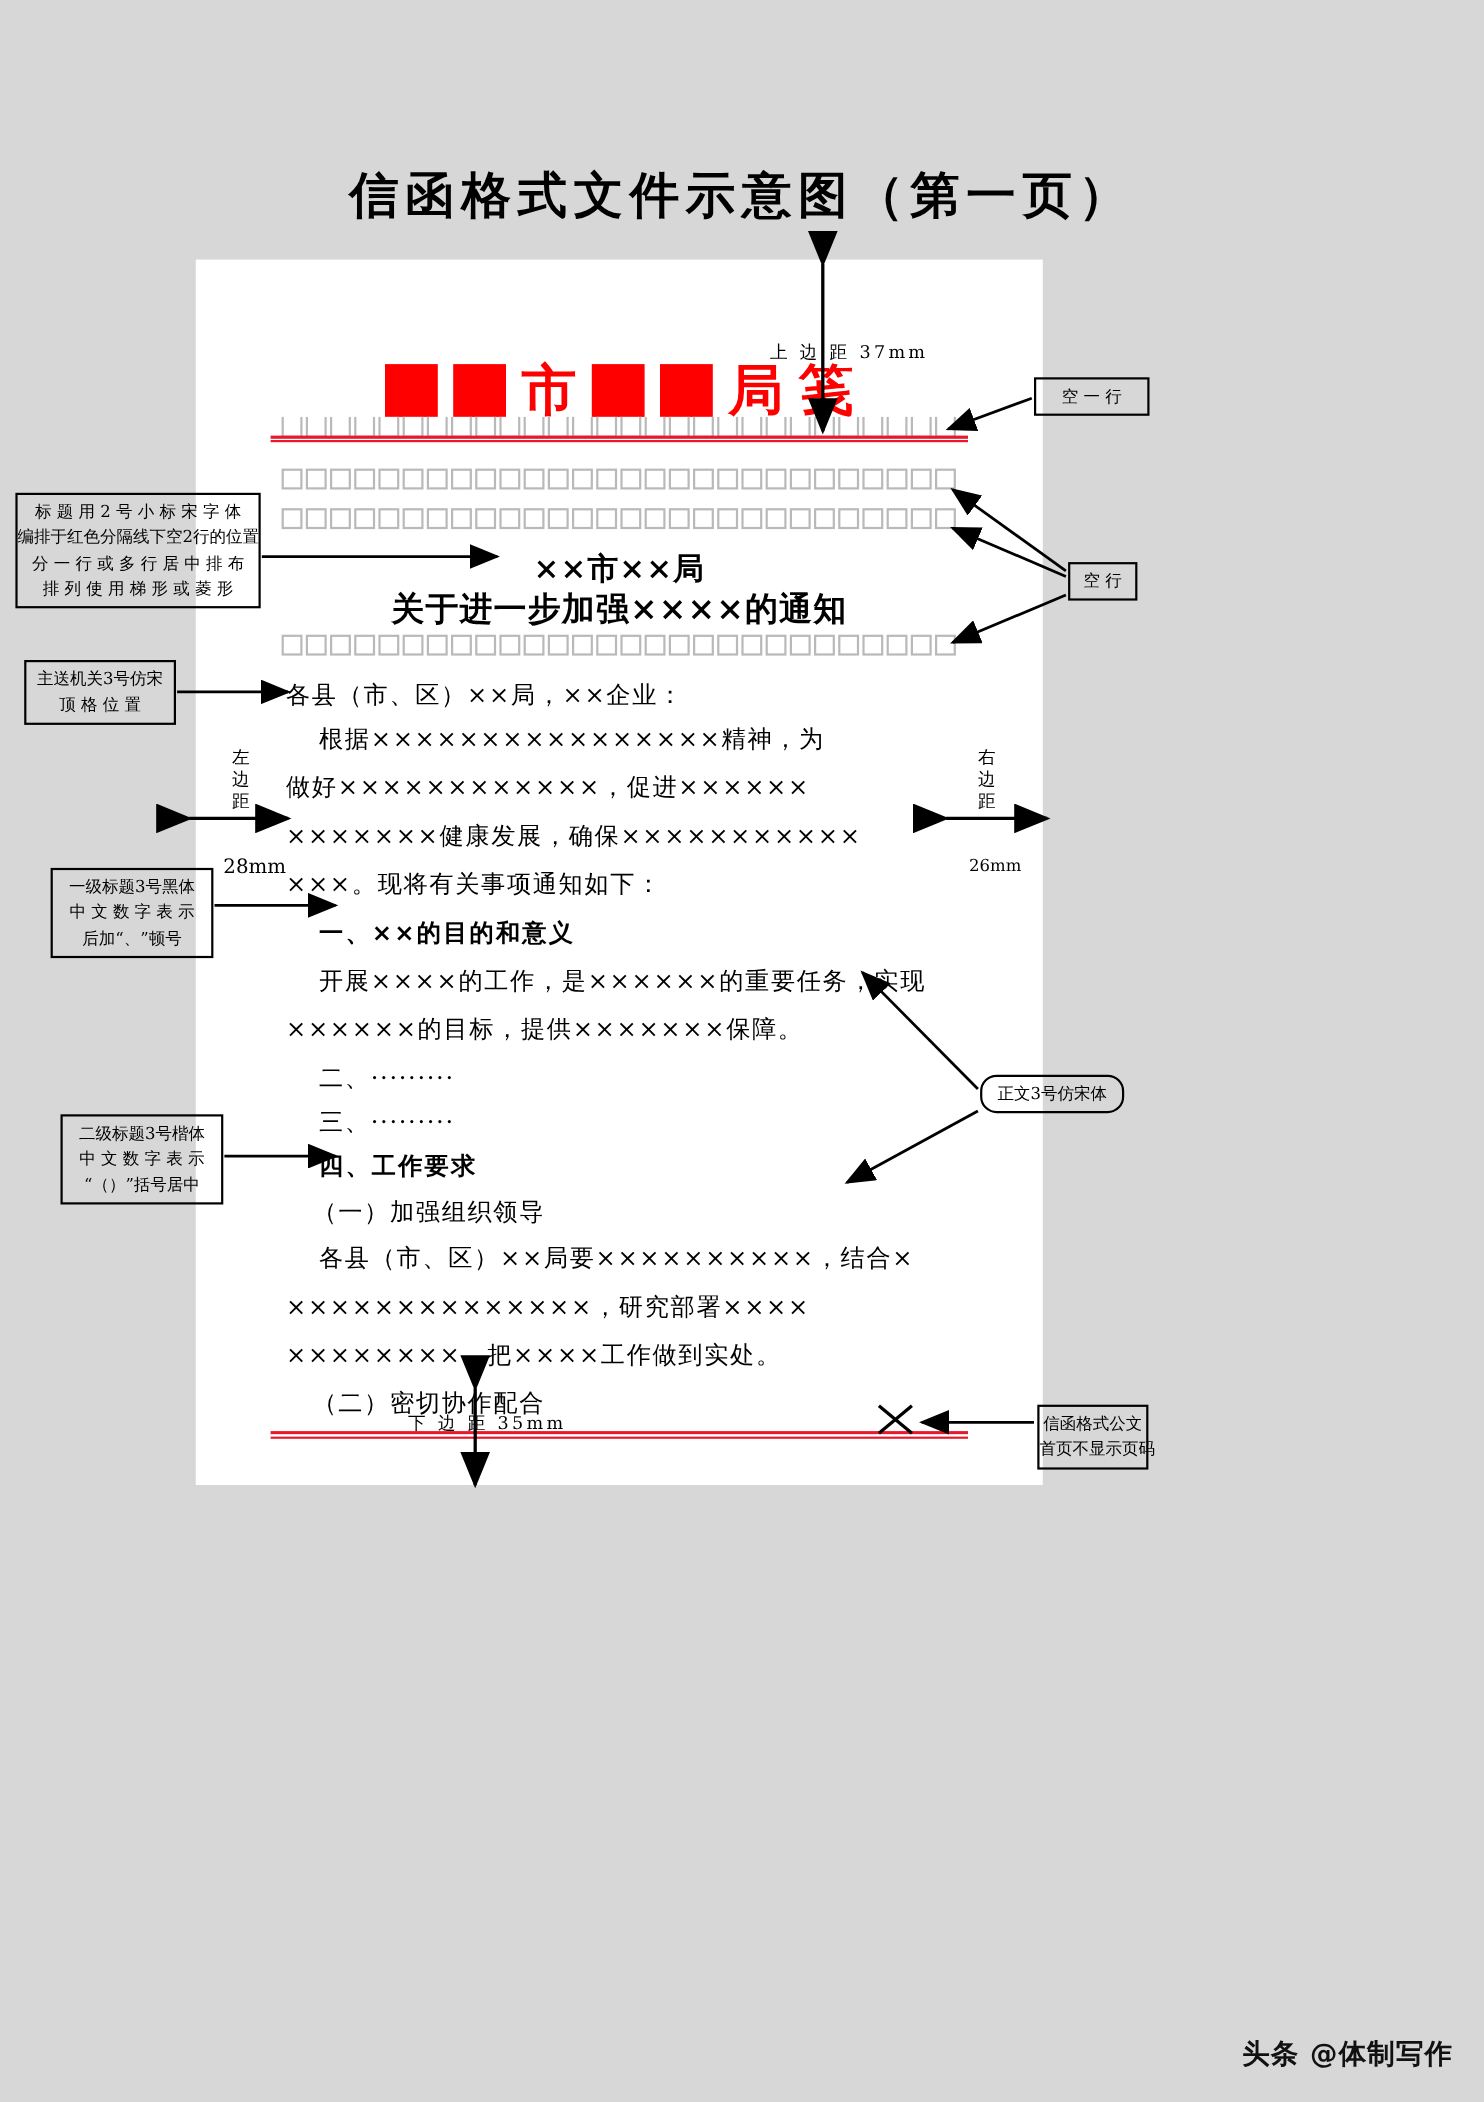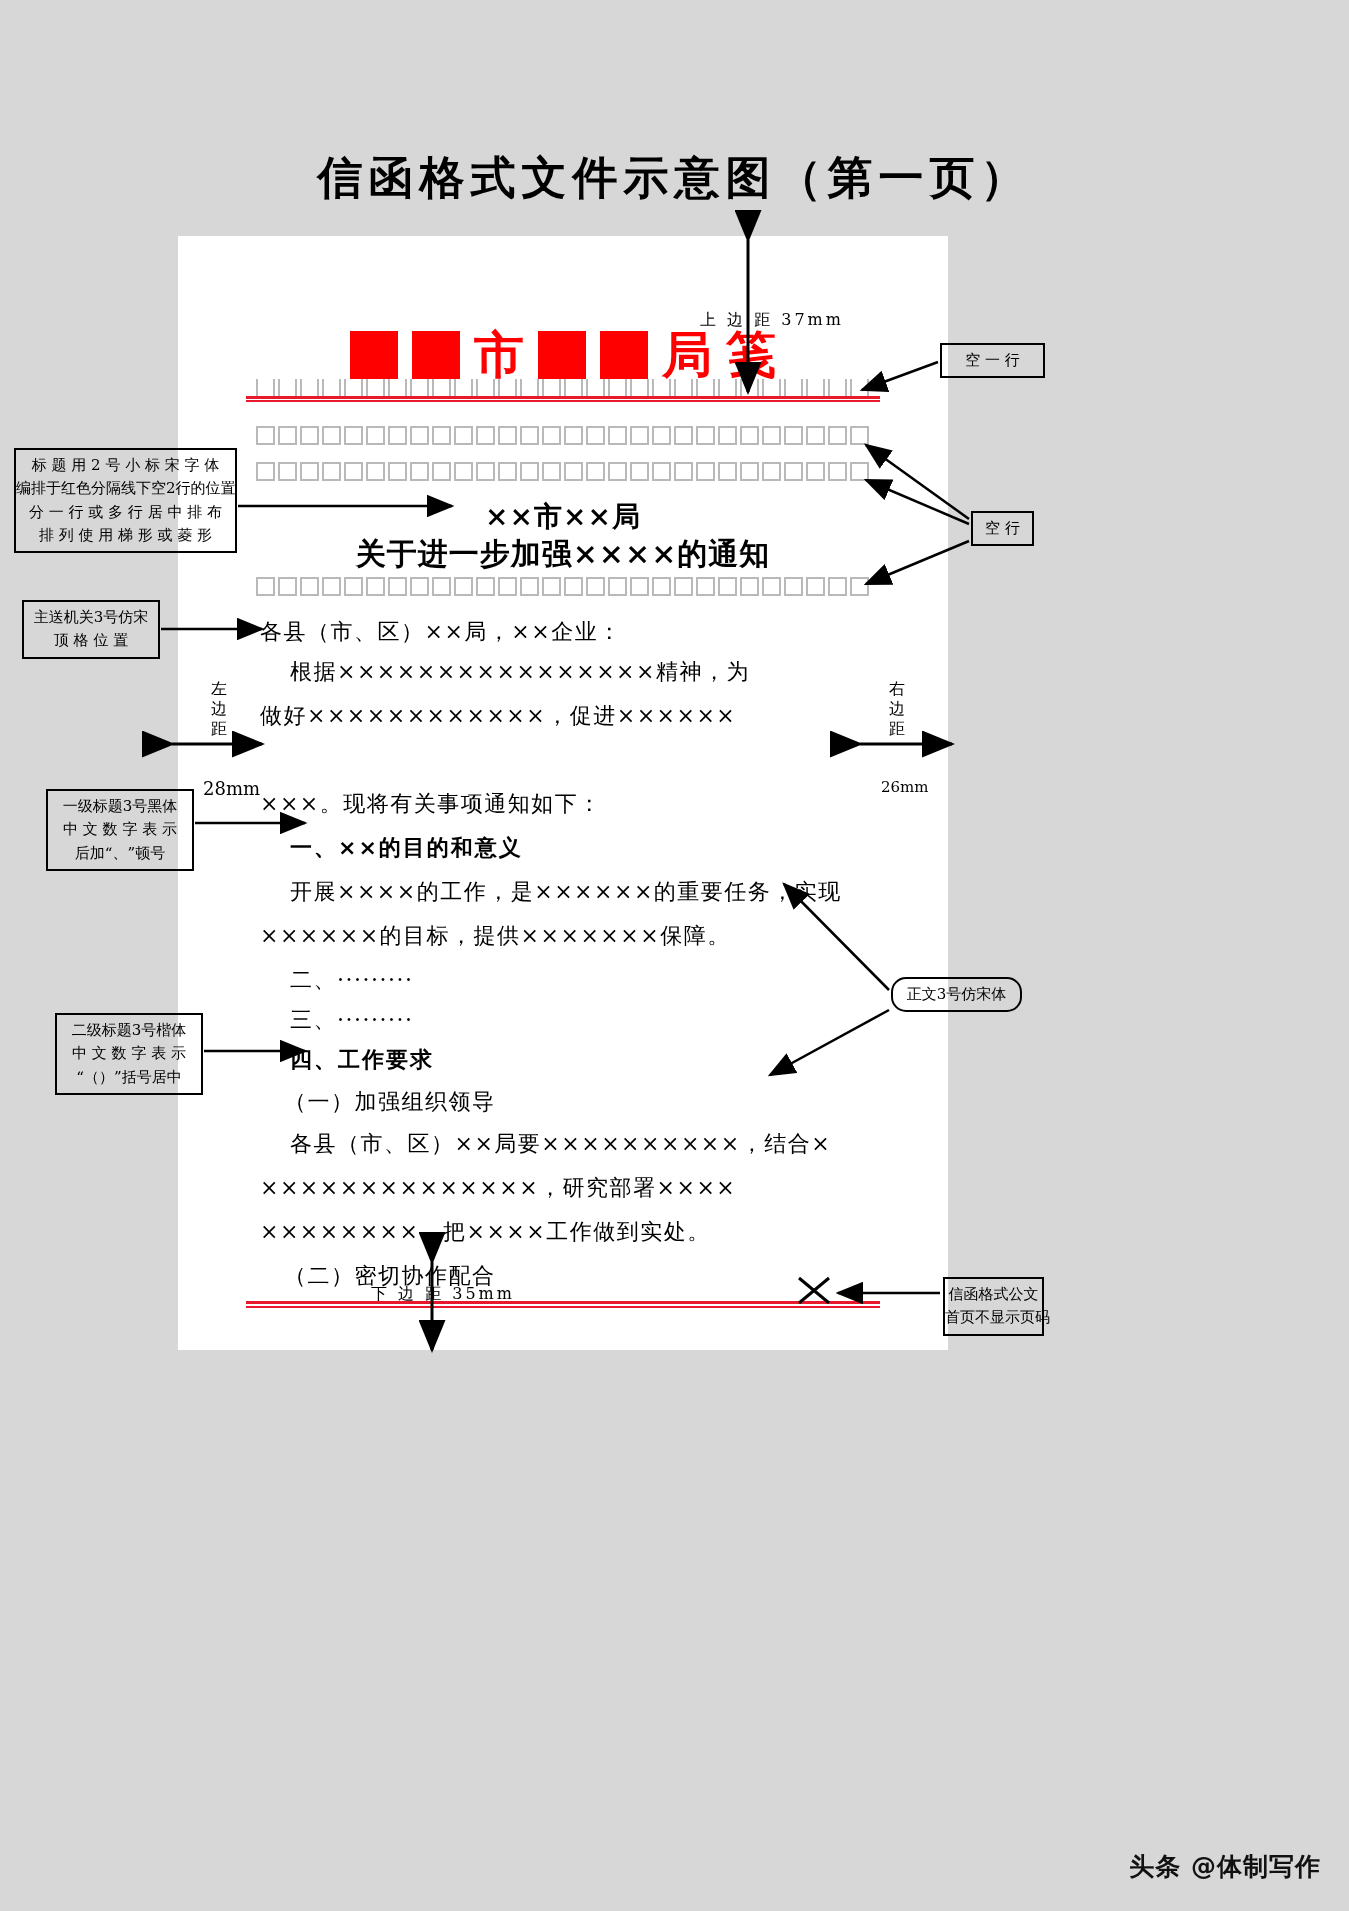--- a/index.html
+++ b/index.html
@@ -266,6 +266,7 @@
 
   <div class="abs body-line indent" style="top:421px;">根据××××××××××××××××精神，为</div>
   <div class="abs body-line" style="top:465px;">做好××××××××××××，促进××××××</div>
+  <div class="abs body-line" style="top:509px;">×××××××健康发展，确保×××××××××××</div>
   <div class="abs body-line indent h1-line" style="top:597px;">一、××的目的和意义</div>
 
   <div class="abs body-line" style="top:553px;">×××。现将有关事项通知如下：</div>

